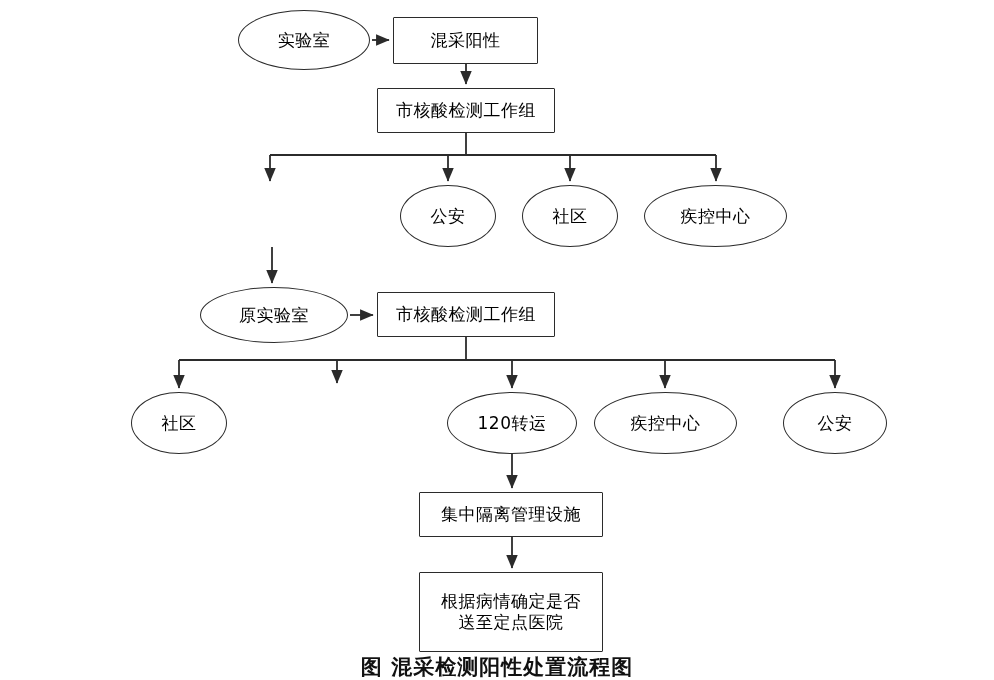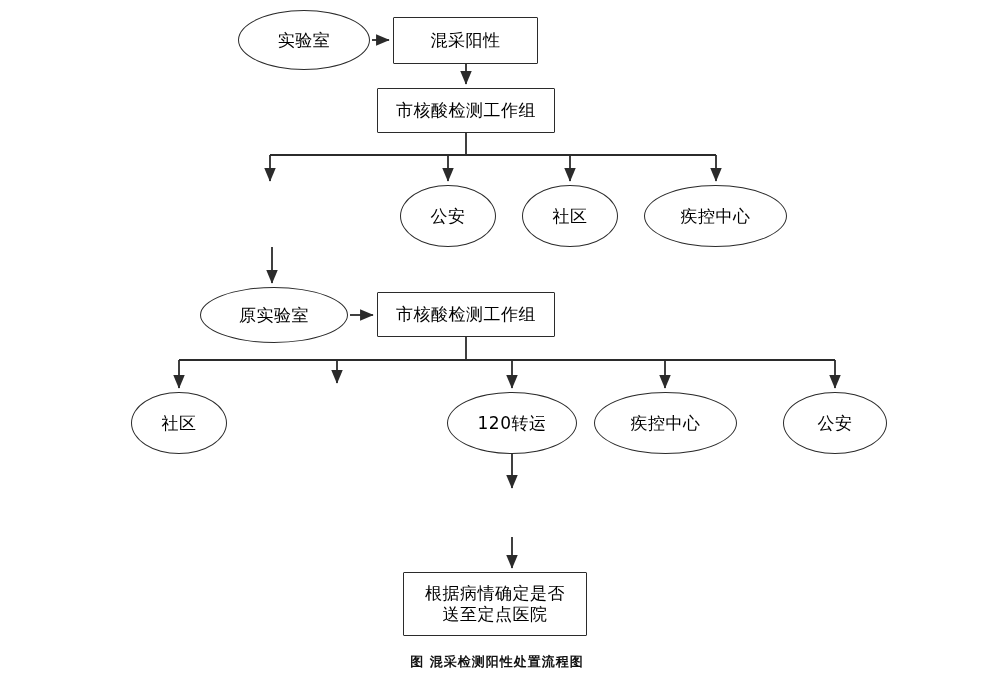--- a/index.html
+++ b/index.html
@@ -124,6 +124,7 @@
 
   <div class="node ellipse" style="left:783px;top:392px;width:104px;height:62px;">公安</div>
 
+  <div class="node rect" style="left:419px;top:492px;width:184px;height:45px;">集中隔离管理设施</div>
 
   <div class="node rect" style="left:403px;top:572px;width:184px;height:64px;">根据病情确定是否
 送至定点医院</div>

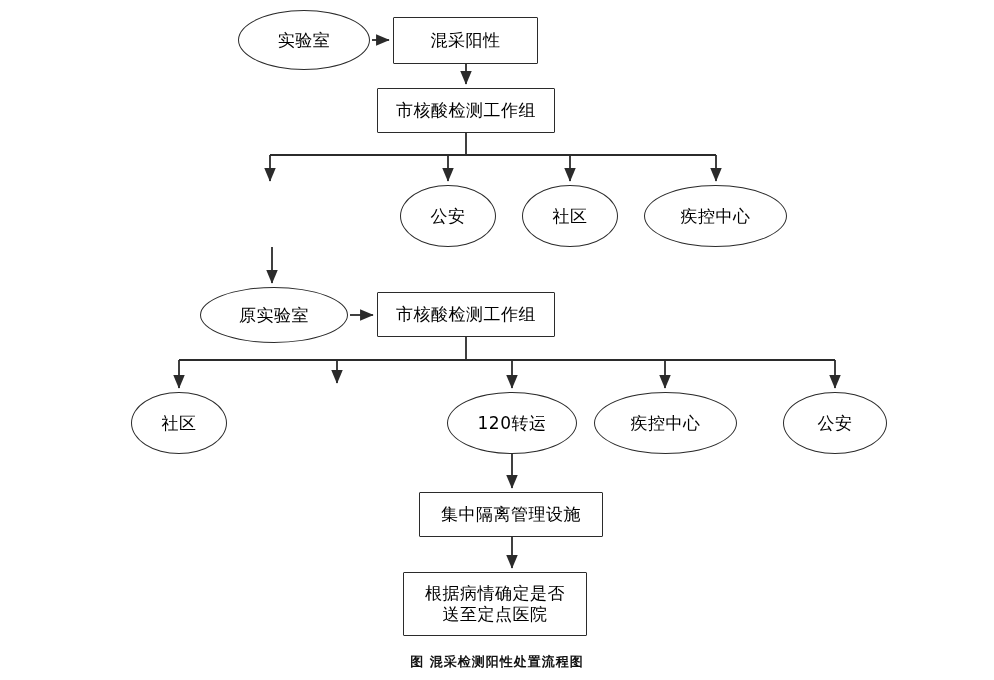--- a/index.html
+++ b/index.html
@@ -126,7 +126,7 @@
 
   <div class="node rect" style="left:419px;top:492px;width:184px;height:45px;">集中隔离管理设施</div>
 
-  <div class="node rect" style="left:403px;top:572px;width:184px;height:64px;">根据病情确定是否
+  <div class="node rect" style="left:419px;top:572px;width:184px;height:80px;">根据病情确定是否
 送至定点医院</div>
 
   <div class="caption" style="left:0;top:653px;">图 混采检测阳性处置流程图</div>

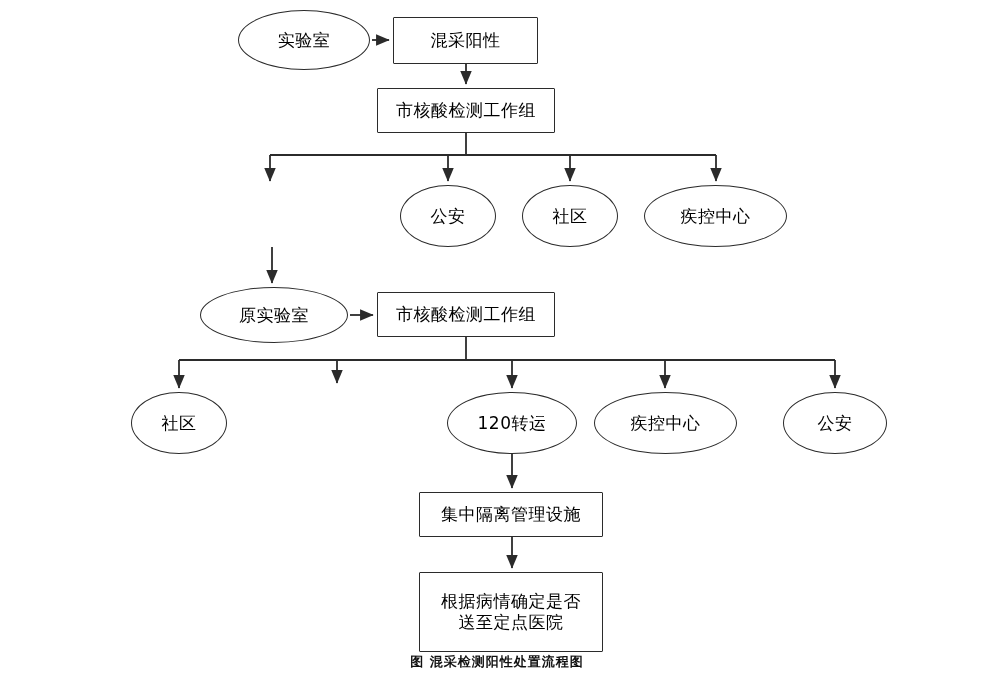--- a/index.html
+++ b/index.html
@@ -50,7 +50,7 @@
     position: absolute;
     width: 100%;
     text-align: center;
-    font-size: 13px;
+    font-size: 21px;
     font-weight: bold;
     color: #111111;
     letter-spacing: 1px;

